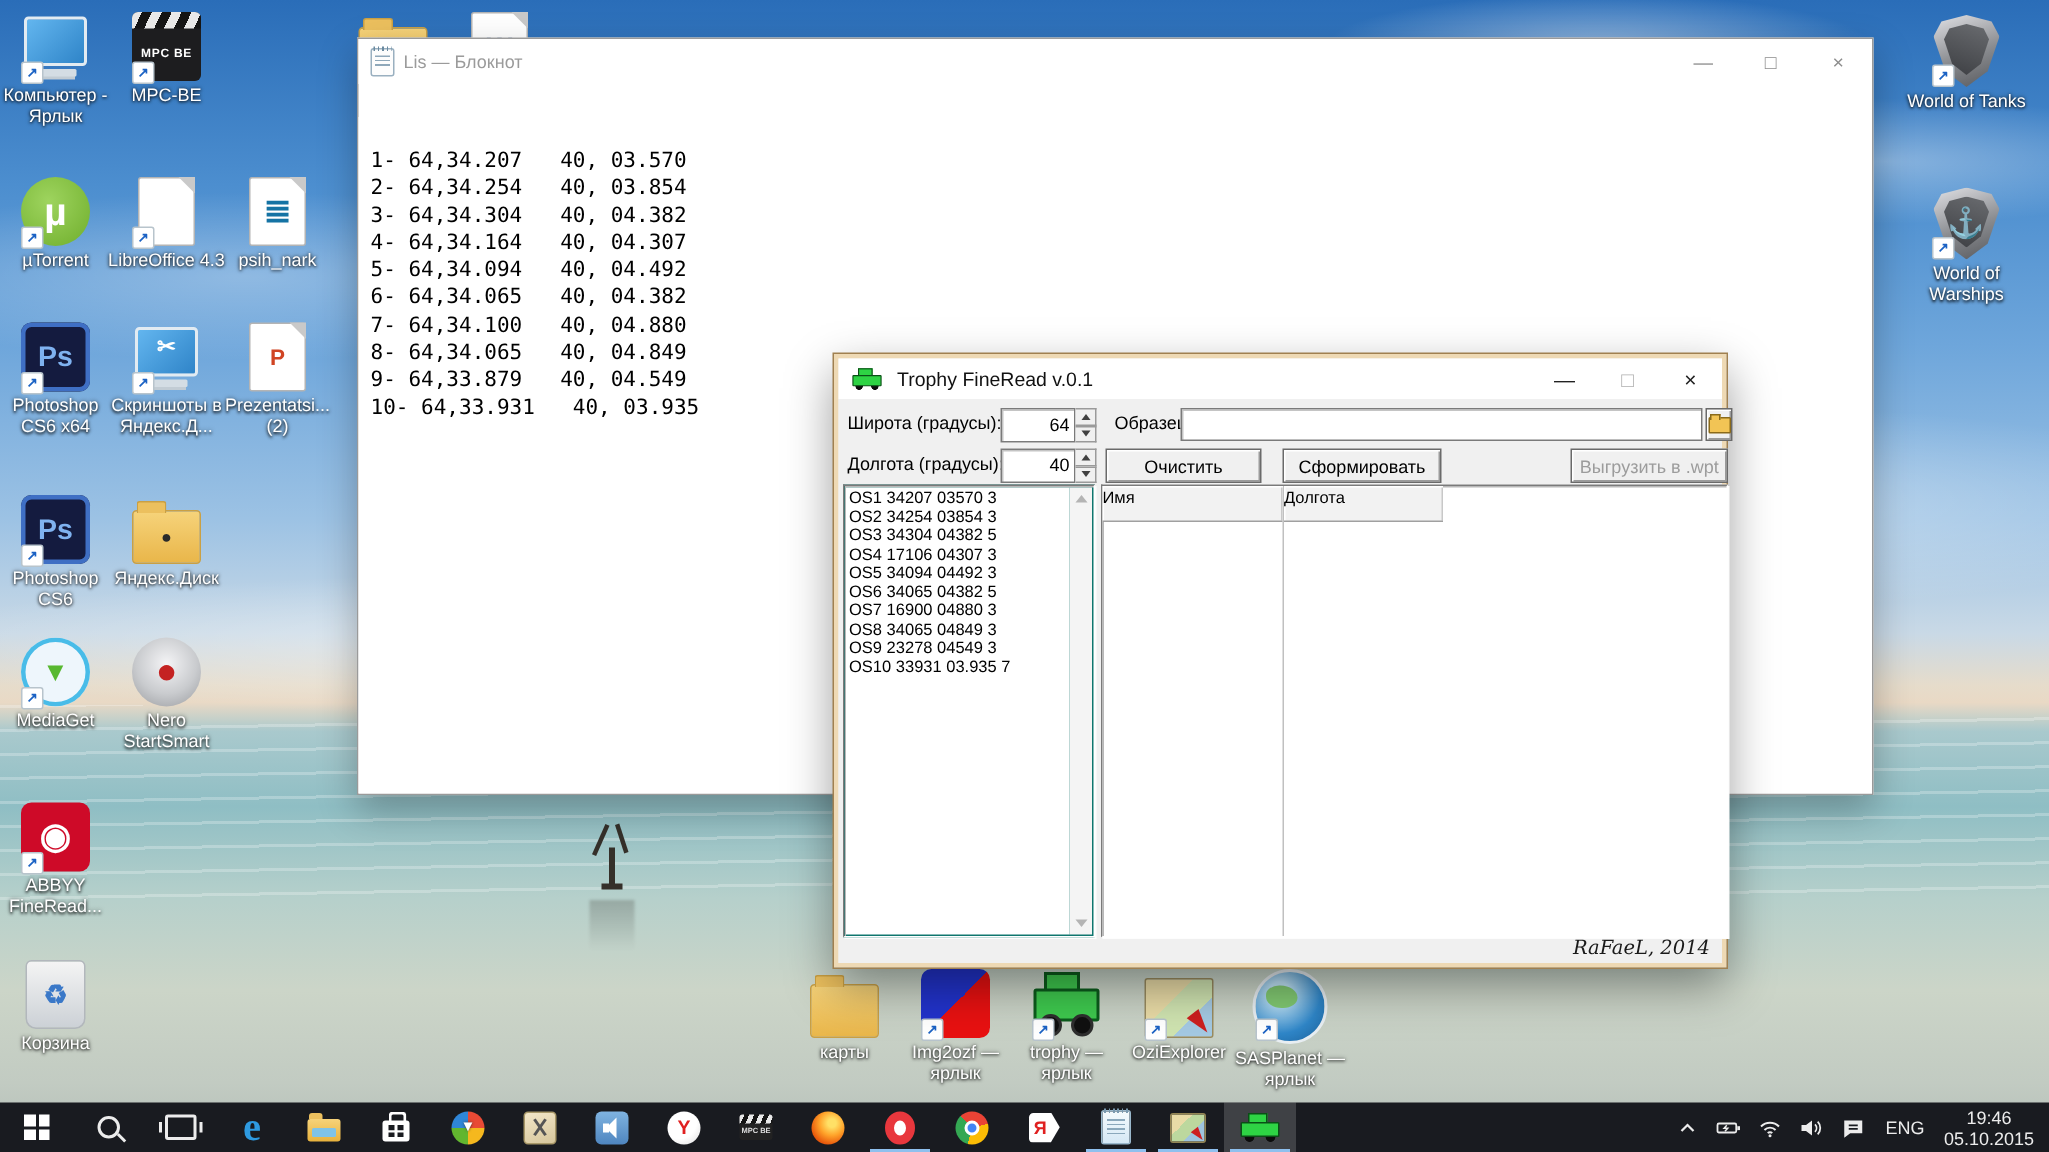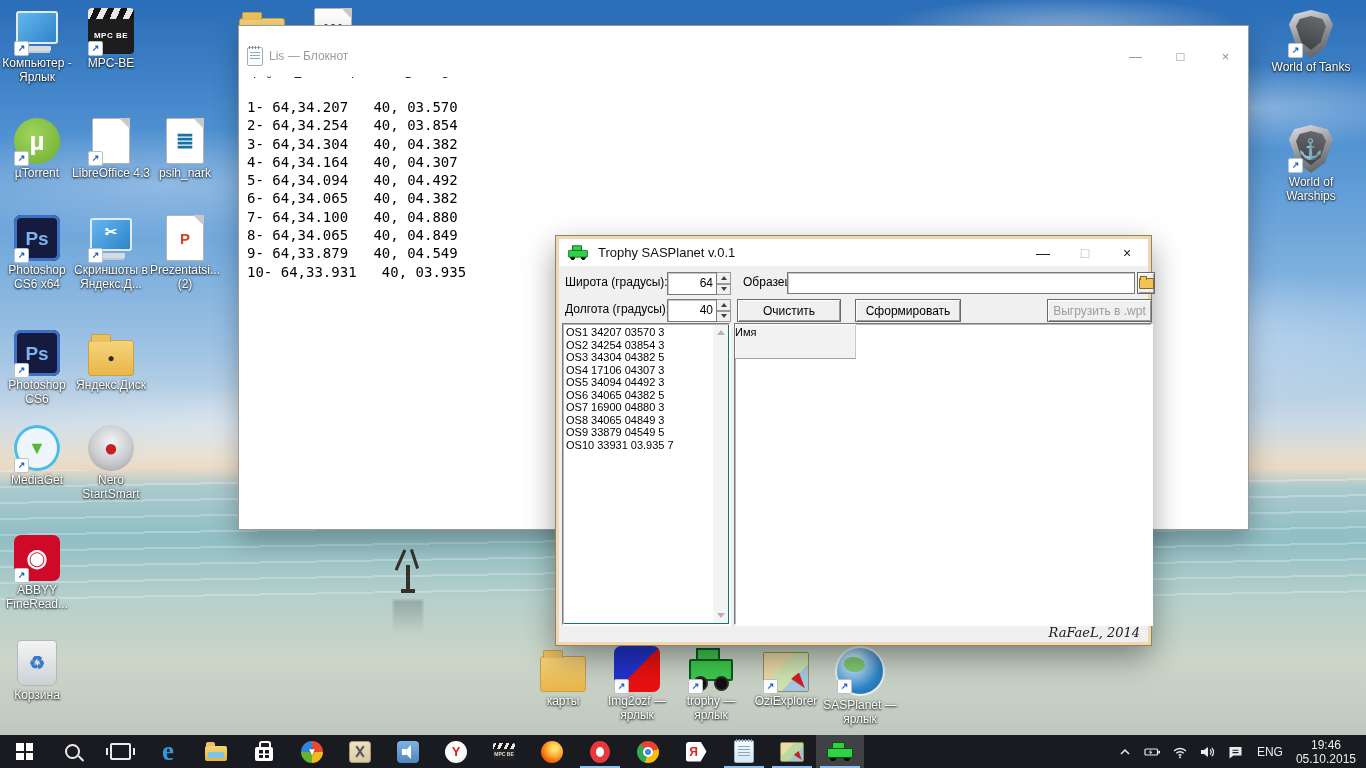--- a/index.html
+++ b/index.html
@@ -82,7 +82,7 @@
   
   #notepad{left:238px;top:25px;width:1011px;height:505px;z-index:2;border:1px solid #9a9a9a;
     box-shadow:0 10px 24px rgba(0,0,0,.28);box-sizing:border-box;}
-  .np-titlebar{height:30px;background:#fff;display:flex;align-items:center;padding-left:8px;margin-top:15px;}
+  .np-titlebar{height:30px;background:#fff;display:flex;align-items:center;padding-left:8px;}
   .np-title{color:#9b9b9b;font-size:12px;margin-left:6px;}
   .np-ctrls{margin-left:auto;display:flex;height:100%;}
   .np-btn{width:45px;display:flex;align-items:center;justify-content:center;color:#8e8e8e;font-size:13px;cursor:pointer;}

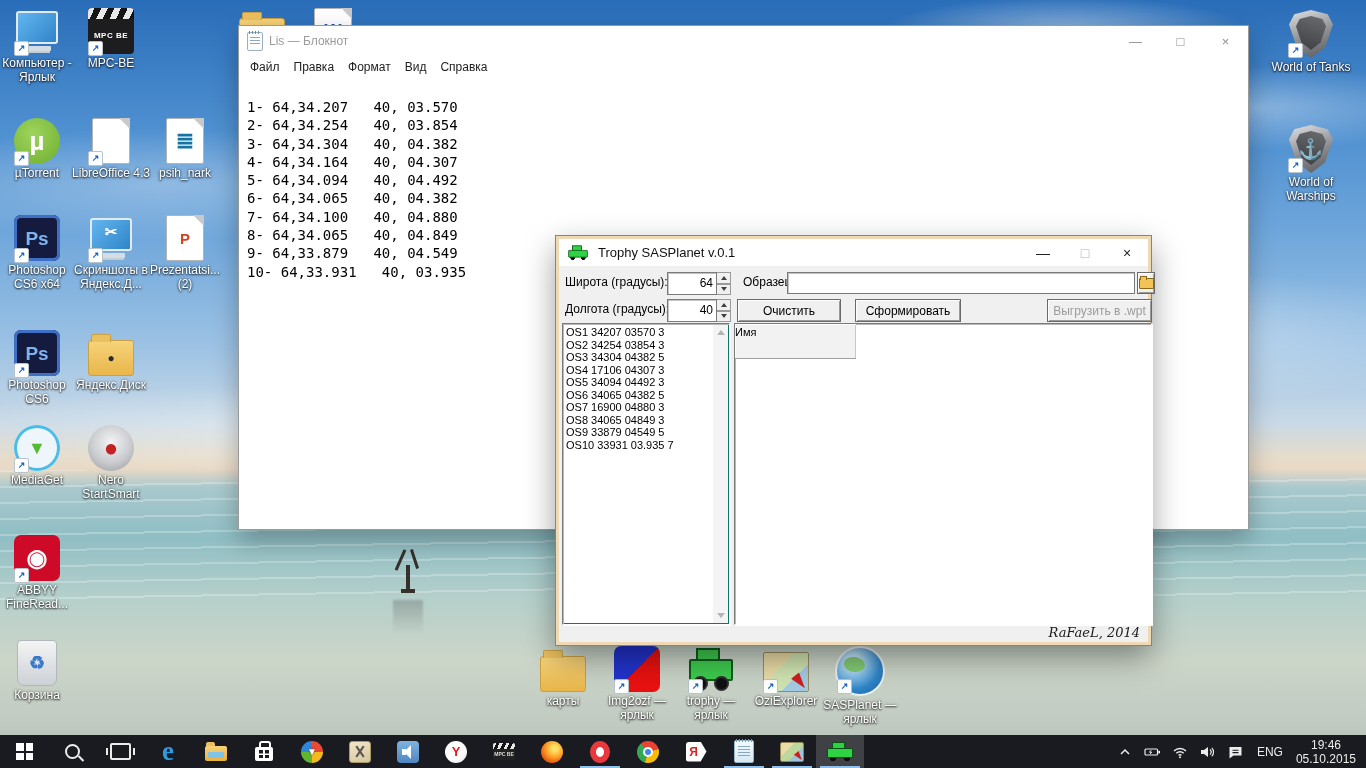--- a/index.html
+++ b/index.html
@@ -387,13 +387,6 @@
         <span class="np-btn">×</span>
       </span>
     </div>
-    <div class="np-menubar" id="np-menubar">
-        <div class="np-menu-item">Файл</div>
-        <div class="np-menu-item">Правка</div>
-        <div class="np-menu-item">Формат</div>
-        <div class="np-menu-item">Вид</div>
-        <div class="np-menu-item">Справка</div>
-      </div>
     <div class="np-body">
       <div class="np-text">1- 64,34.207   40, 03.570
 2- 64,34.254   40, 03.854

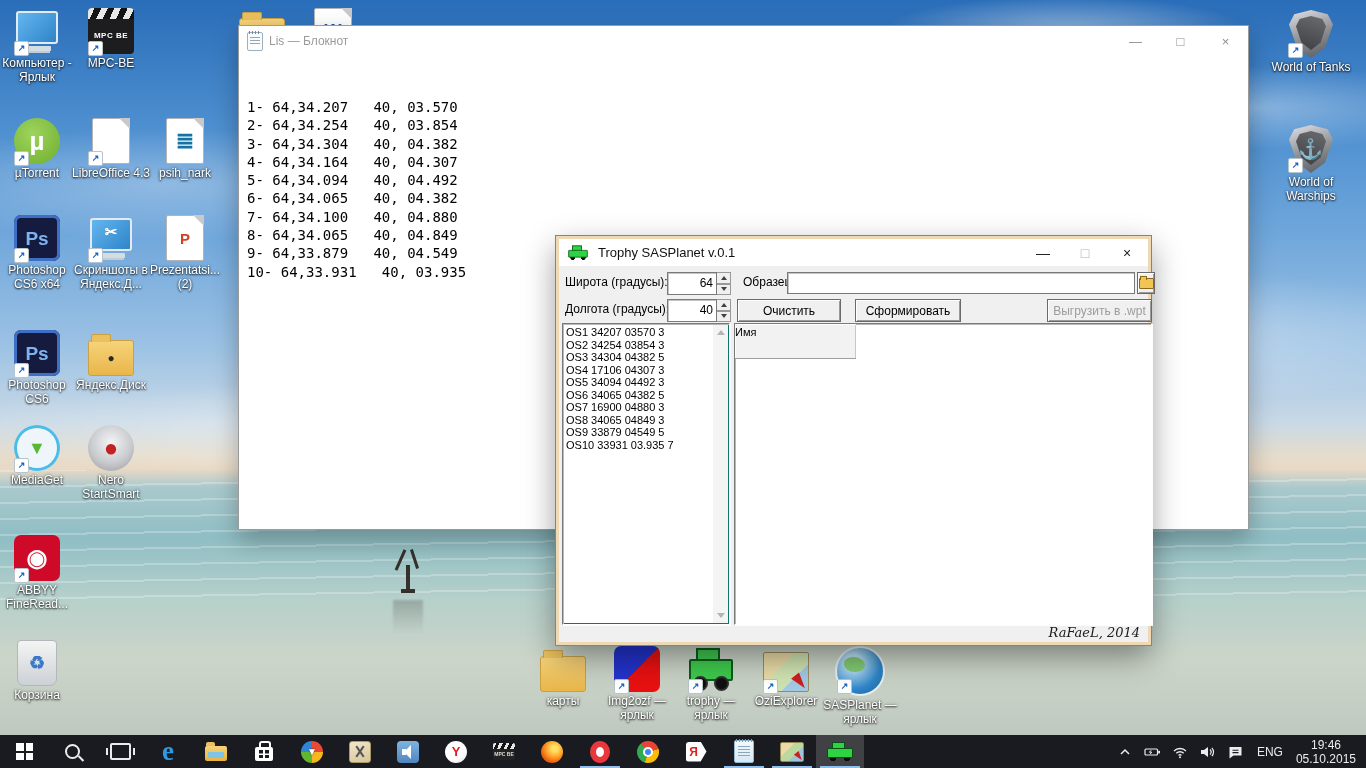--- a/index.html
+++ b/index.html
@@ -404,7 +404,7 @@
   <div id="trophy" class="win">
     <div class="tw-titlebar">
       <span class="ti ti-jeep tw-appicon"></span>
-      <span class="tw-title">Trophy SASPlanet v.0.1</span>
+      <span class="tw-title">Trophy FineRead v.0.1</span>
       <span class="tw-ctrls">
         <span class="twc">—</span>
         <span class="twc twc-dim">□</span>

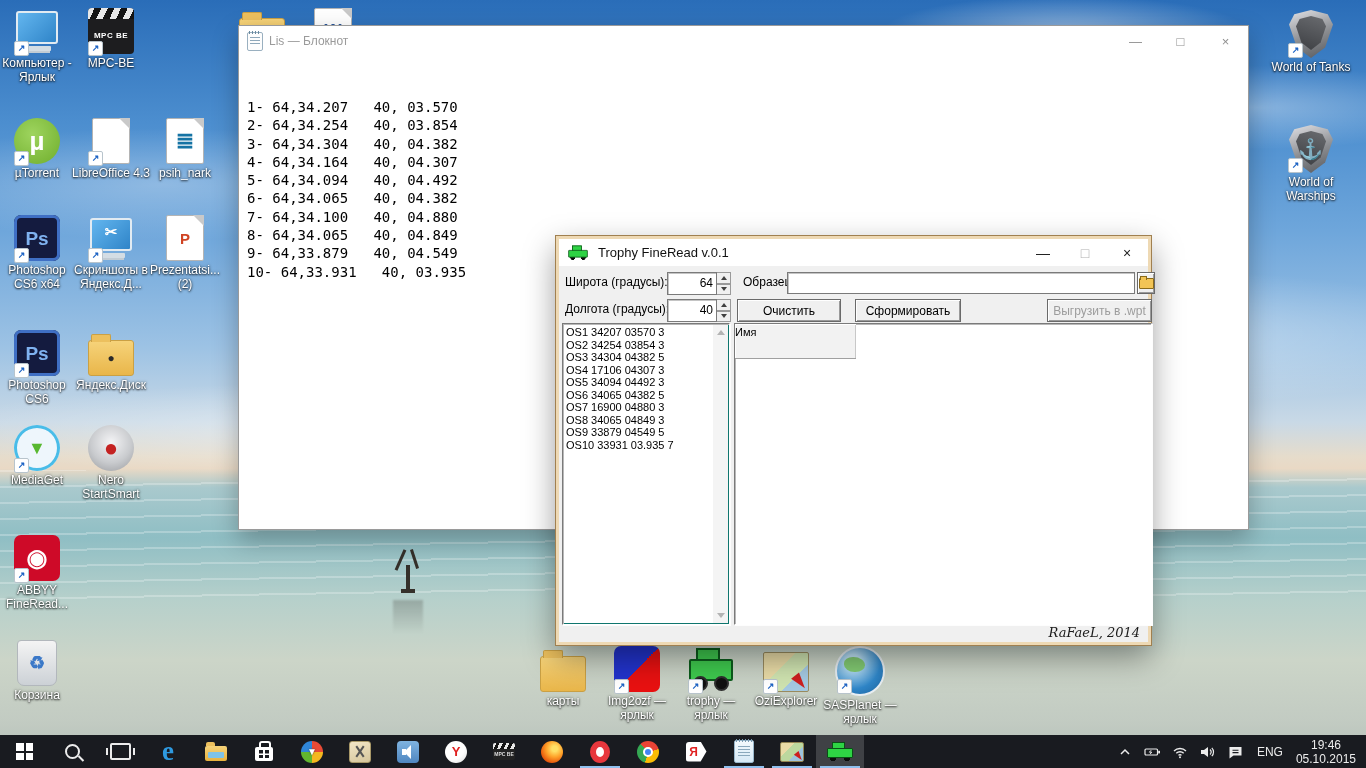--- a/index.html
+++ b/index.html
@@ -137,7 +137,7 @@
   .ttable{position:absolute;left:175px;top:57px;width:418px;height:302px;background:#fff;display:flex;}
   .tt-col{height:100%;border-right:1px solid #c0c0c0;box-sizing:border-box;}
   .tt-col:last-child{border-right:none;}
-  .tt-h{height:35px;background:#f2f2f2;border-bottom:1px solid #a0a0a0;box-shadow:inset 1px 1px 0 #fff, inset -1px 0 0 #c8c8c8;
+  .tt-h{height:24px;background:#f2f2f2;border-bottom:1px solid #a0a0a0;box-shadow:inset 1px 1px 0 #fff, inset -1px 0 0 #c8c8c8;
     font-size:11px;padding:2px 0 0 0;box-sizing:border-box;cursor:pointer;}
   .t-signature{position:absolute;right:8px;bottom:2px;font-family:"DejaVu Serif",serif;
     font-style:italic;font-size:13px;color:#1a1a1a;}

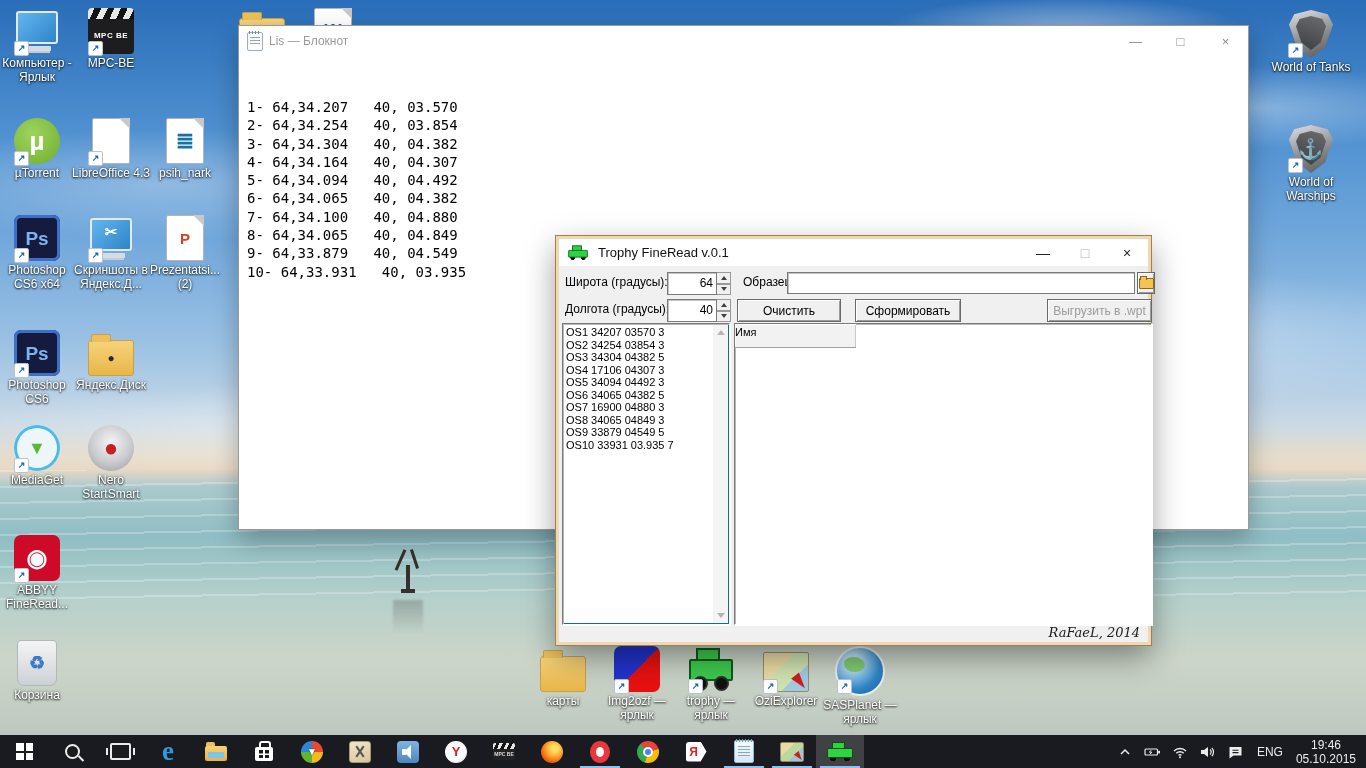--- a/index.html
+++ b/index.html
@@ -461,6 +461,9 @@
           <div class="tt-col" style="width: 121px;">
             <div class="tt-h">Имя</div>
           </div>
+          <div class="tt-col" style="width: 106px;">
+            <div class="tt-h">Долгота</div>
+          </div>
         </div>
 
       <span class="t-signature">RaFaeL, 2014</span>

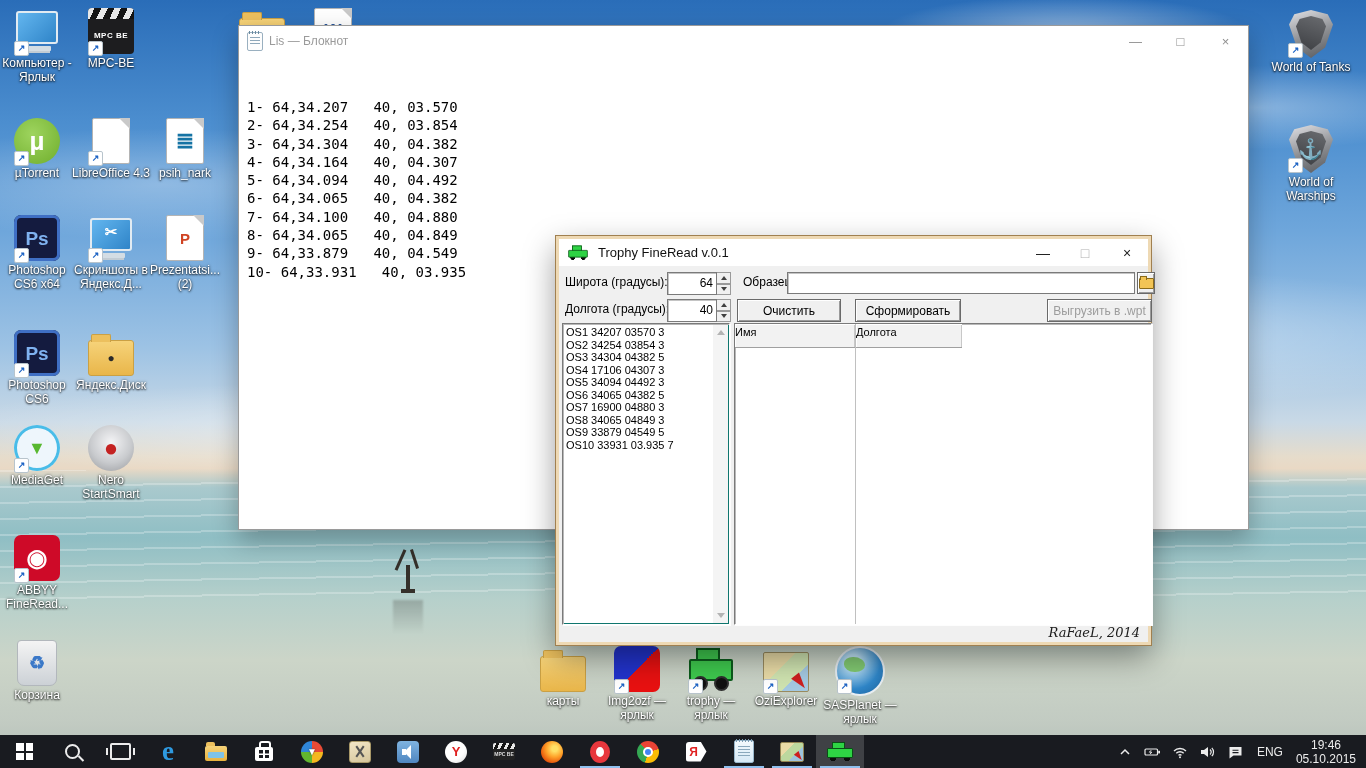--- a/index.html
+++ b/index.html
@@ -448,7 +448,7 @@
             <div class="tlist-item">OS6 34065 04382 5</div>
             <div class="tlist-item">OS7 16900 04880 3</div>
             <div class="tlist-item">OS8 34065 04849 3</div>
-            <div class="tlist-item">OS9 33879 04549 5</div>
+            <div class="tlist-item">OS9 23278 04549 3</div>
             <div class="tlist-item">OS10 33931 03.935 7</div>
           </div>
         <div class="tscroll">

